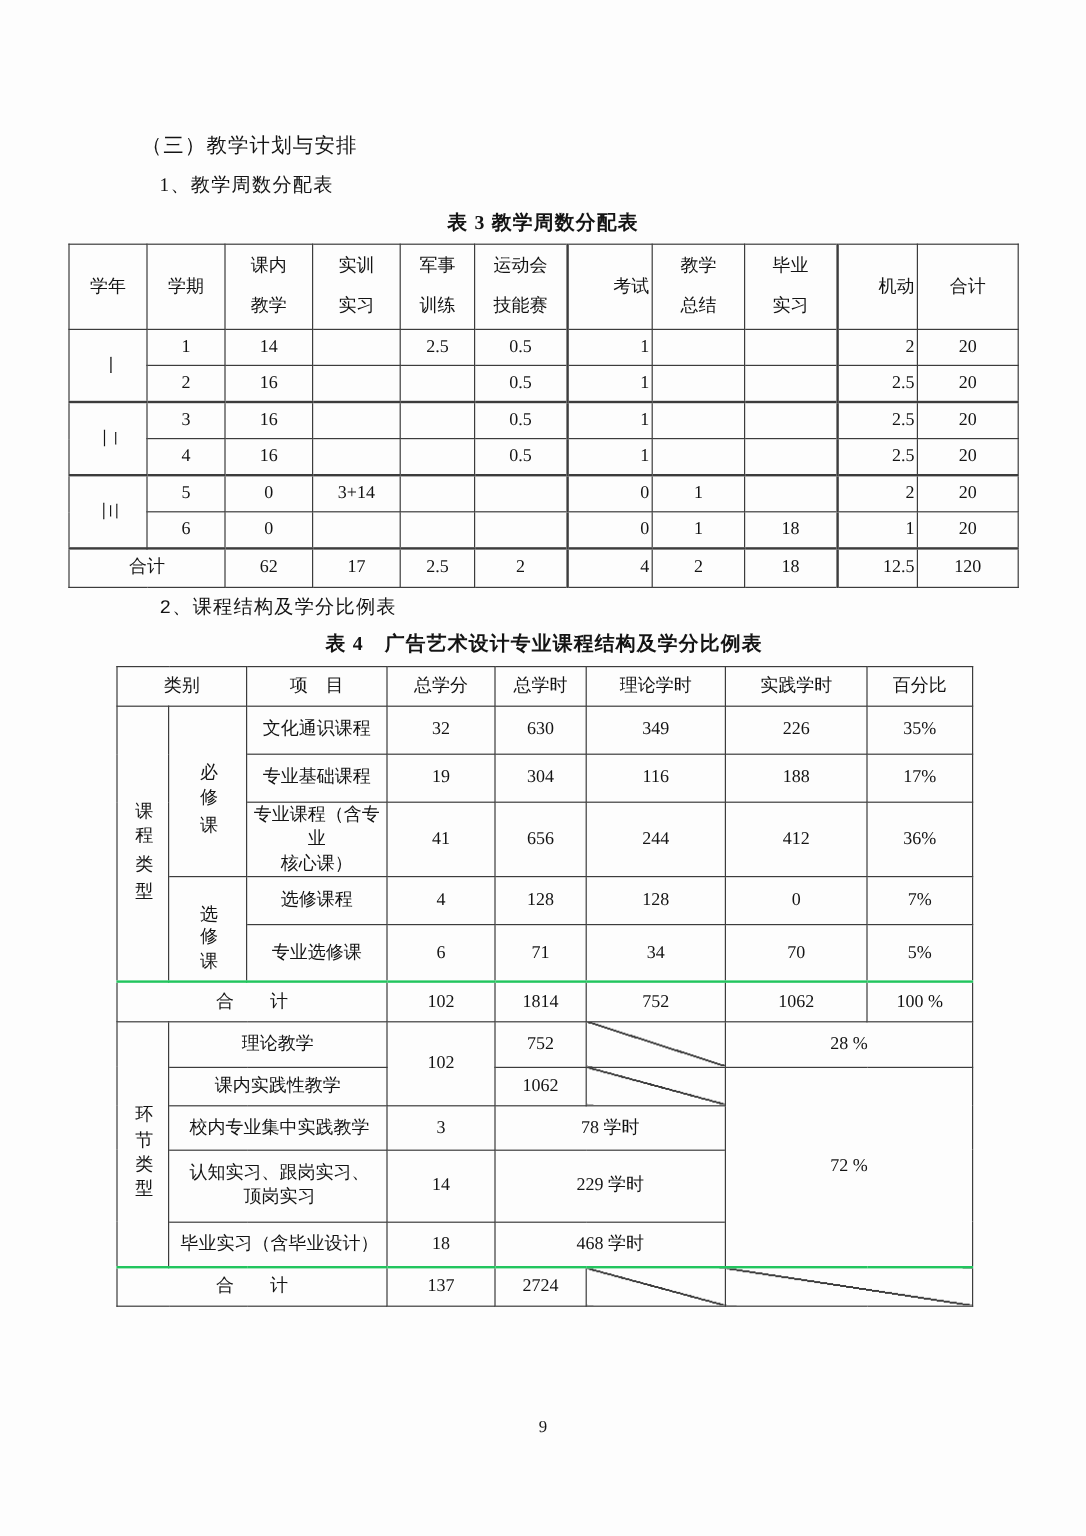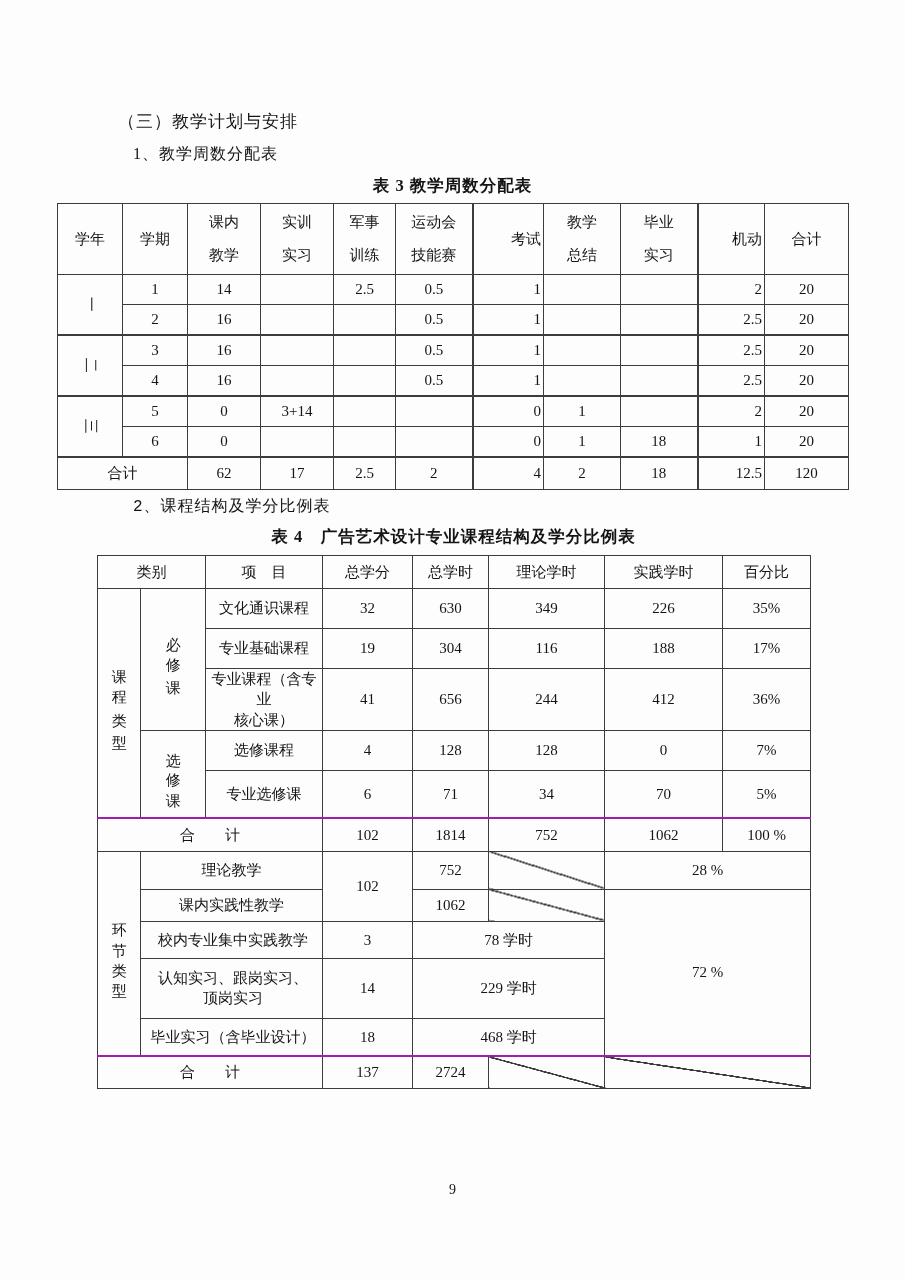--- a/index.html
+++ b/index.html
@@ -28,7 +28,7 @@
   .rot { display:inline-block; transform:rotate(90deg); }
   
   #t4 { left:97px; top:555px; width:713px; }
-  #t4 tr.thick td { border-top:2px solid #a21caf; }
+  #t4 tr.thick td { border-top:2px solid #22c55e; }
   .vcell { padding:0; }
   .vtxt {
     display:inline-block; writing-mode:vertical-rl; text-orientation:upright;

